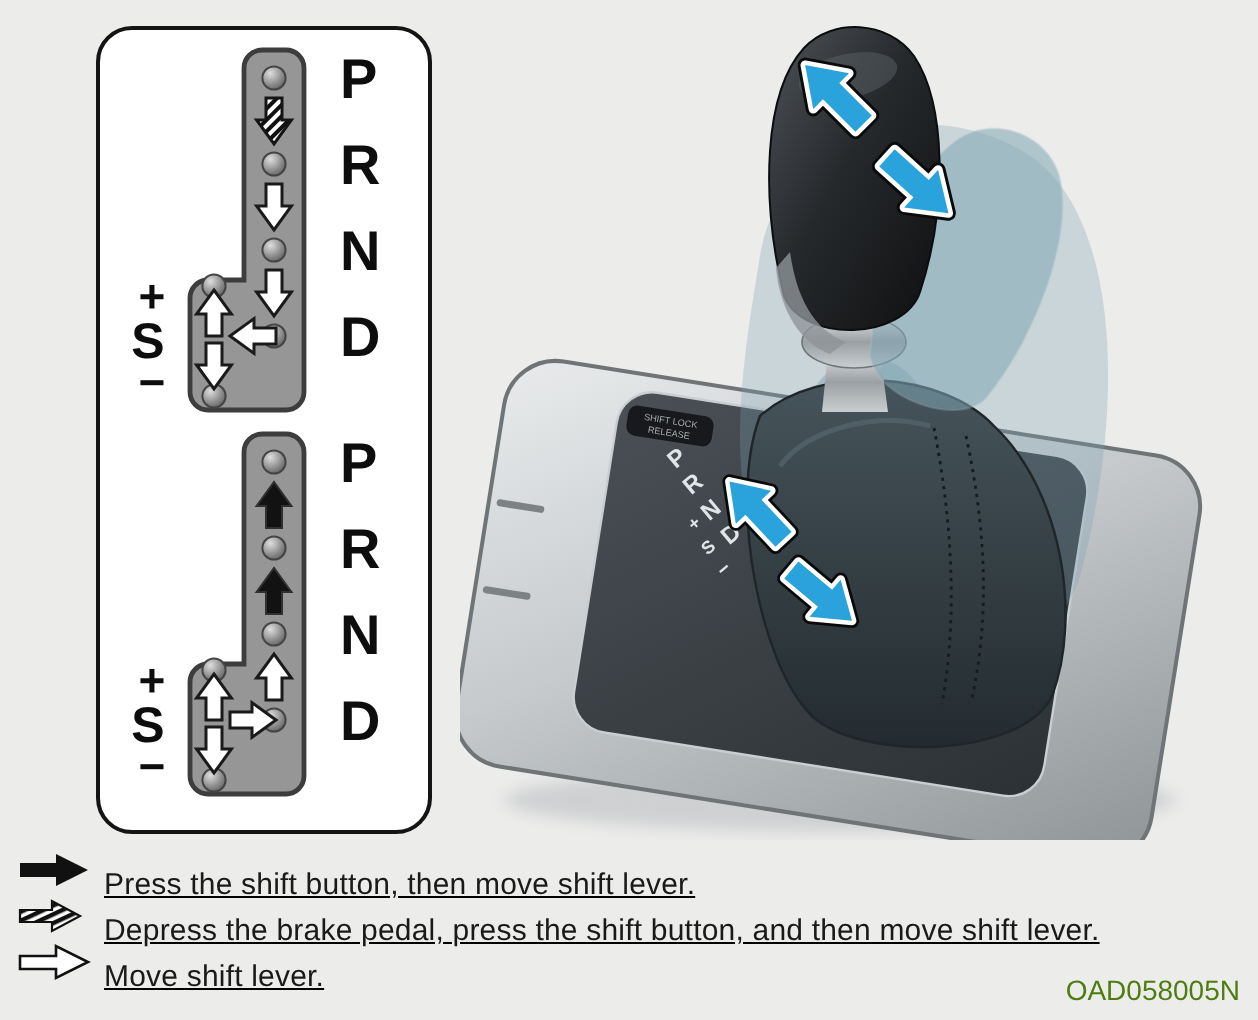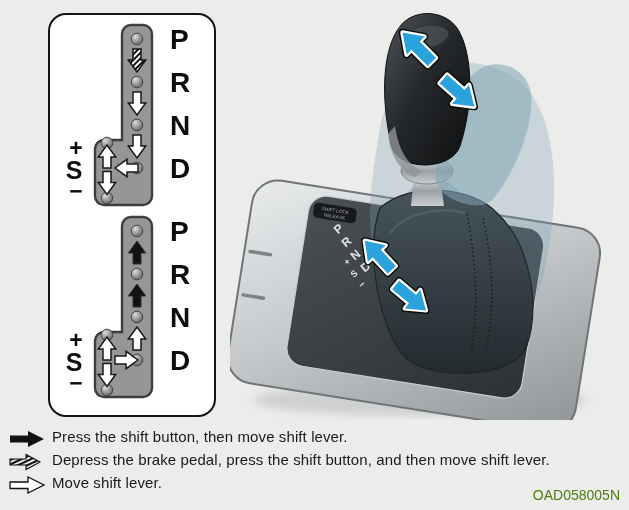--- a/index.html
+++ b/index.html
@@ -10,7 +10,7 @@
   .pattern-box svg{display:block;margin:0;}
   .console-illu{position:absolute;left:230px;top:8px;width:395px;height:412px;}
   .legend{position:absolute;left:8px;top:428px;width:612px;}
-  .legend-row{display:flex;align-items:flex-start;height:23px;}
+  .legend-row{display:flex;align-items:flex-end;height:23px;text-decoration:underline;}
   .legend-icon{width:44px;flex:0 0 44px;}
   .legend-text{font-size:15px;color:#1a1a1a;letter-spacing:0.1px;}
   .figure-code{position:absolute;right:9px;top:487px;font-size:14px;color:#4d7c0f;}

